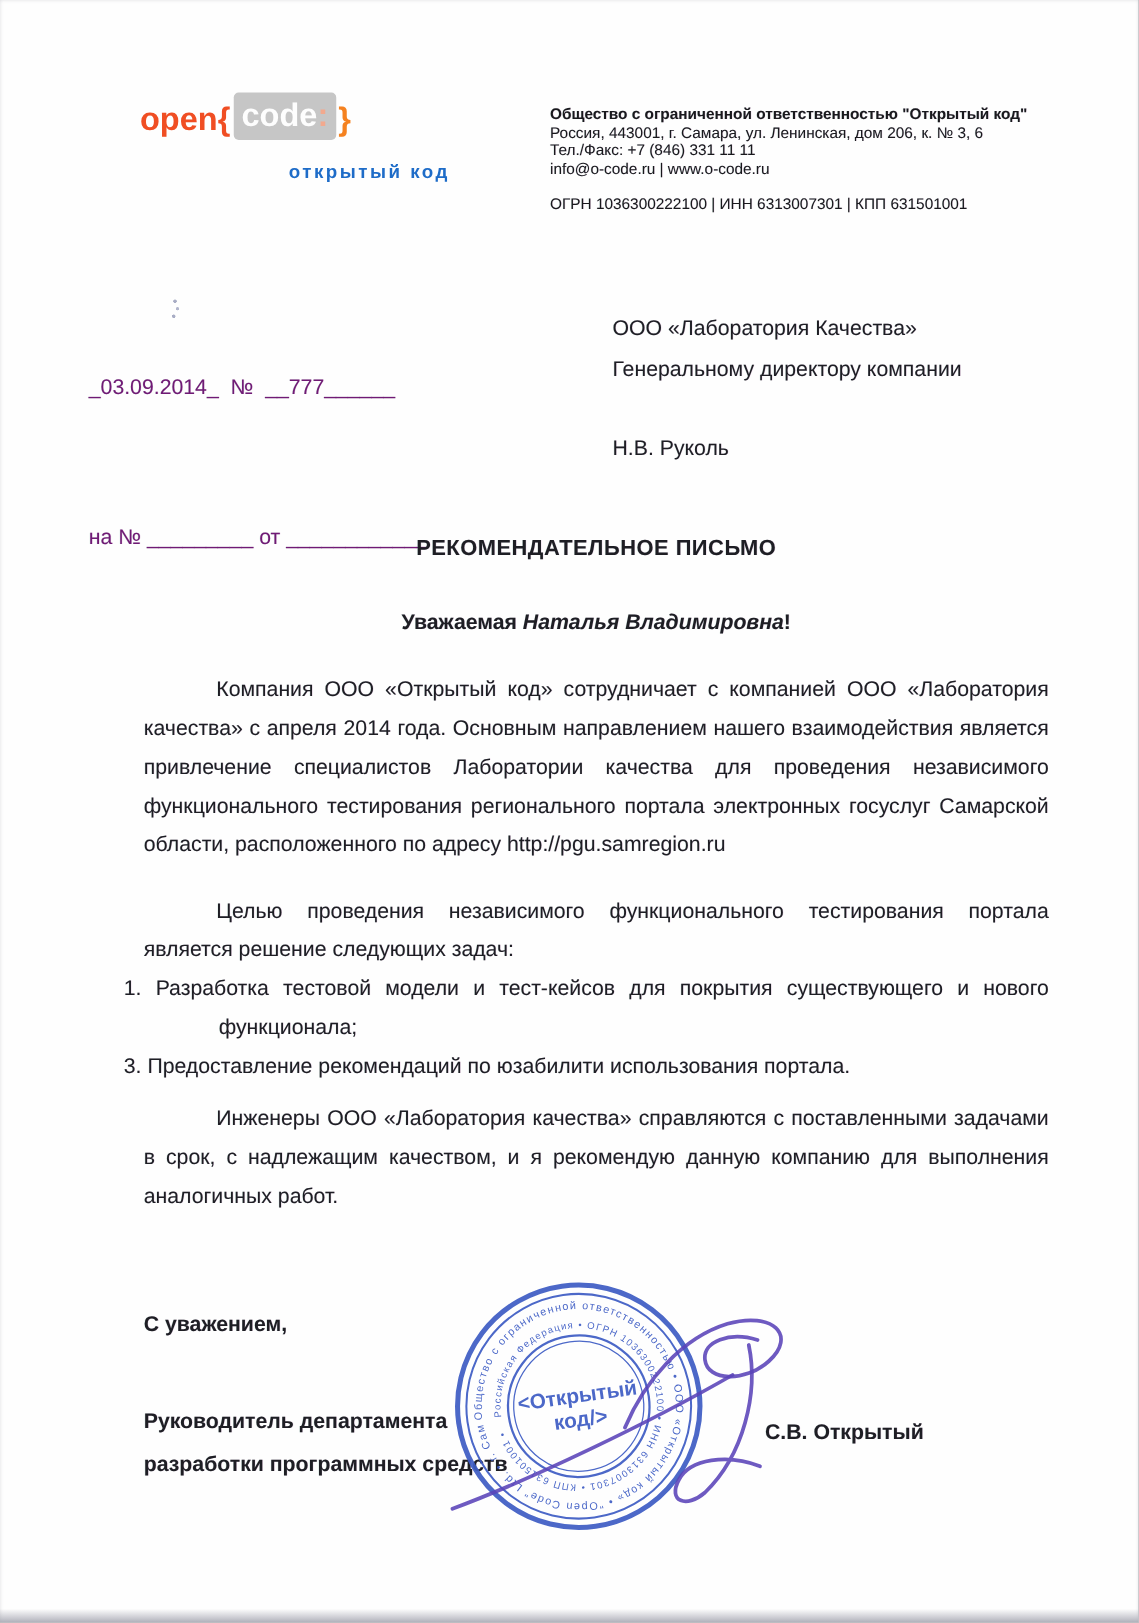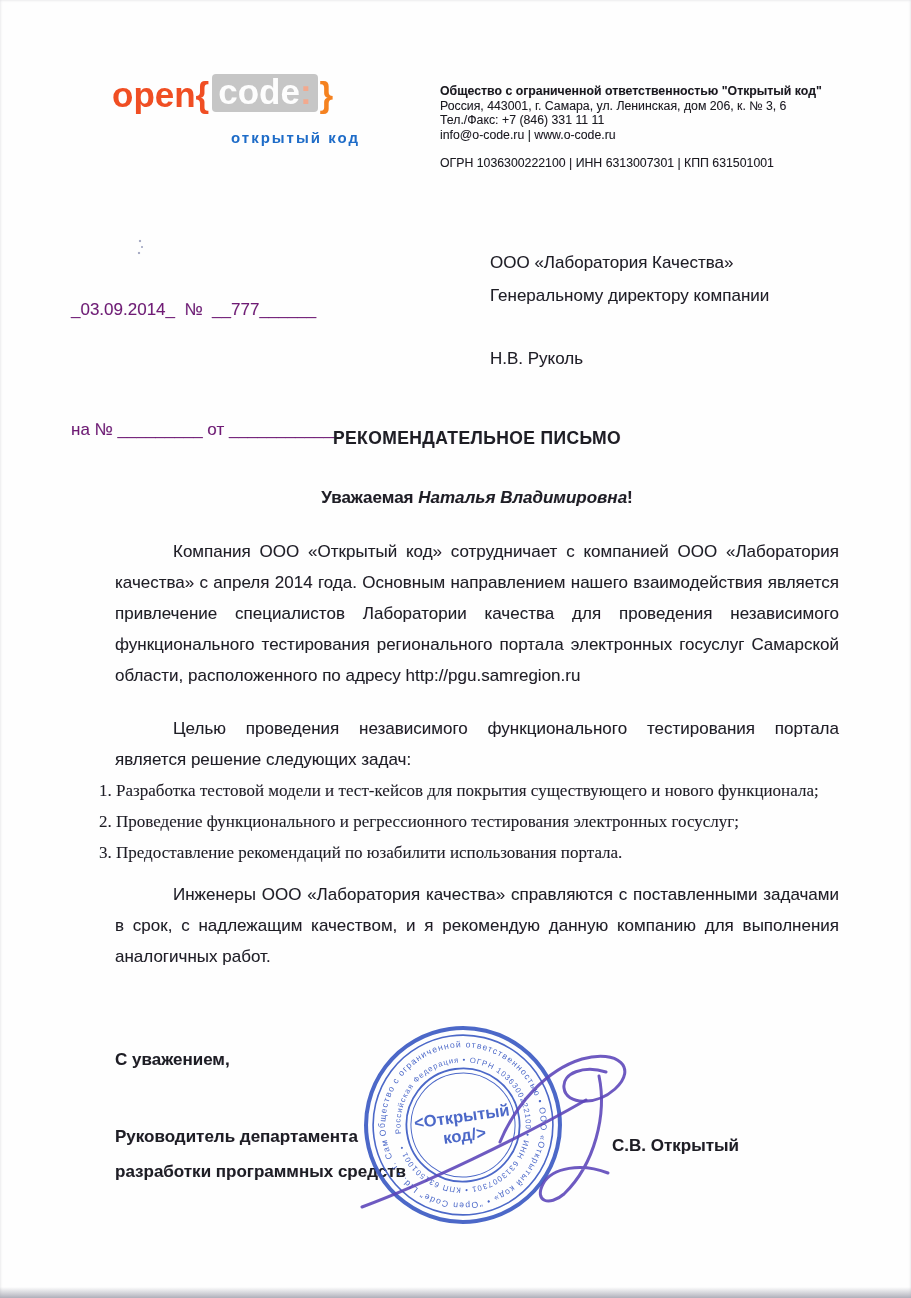--- a/index.html
+++ b/index.html
@@ -20,7 +20,7 @@
   .fuzz{ text-shadow:0.35px 0 0 rgba(150,40,140,.18), -0.35px 0 0 rgba(0,120,90,.15); }
 
   
-  .logo{position:absolute;left:112px;top:74px;font-size:35px;font-weight:bold;
+  .logo{position:absolute;left:112px;top:74px;font-size:26px;font-weight:bold;
         letter-spacing:0;white-space:nowrap;line-height:42px;text-align:right;}
   .lg-open{color:#f04e23;}
   .lg-box{display:inline-block;background:#c6c6c6;border-radius:4px;

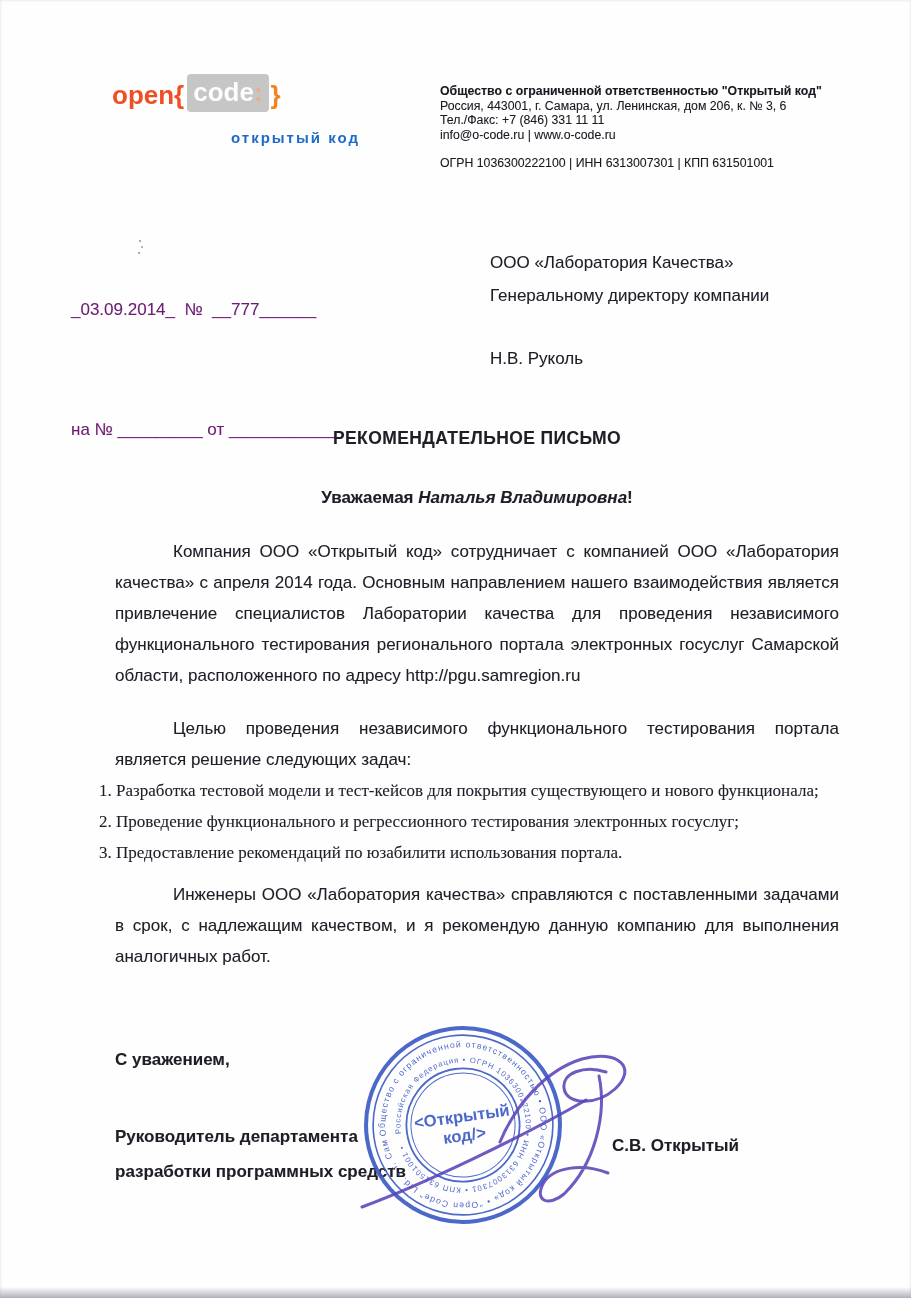--- a/index.html
+++ b/index.html
@@ -55,7 +55,7 @@
   .salutation .sname{font-style:italic;}
   .p1{margin-top:24px;text-indent:58px;}
   .p-goal{margin-top:22px;text-indent:58px;}
-  .task{margin-left:-16px;padding-left:76px;text-indent:-76px;font-family:Liberation Serif, serif;}
+  .task{margin-left:-16px;padding-left:76px;text-indent:-76px;}
   .p3{margin-top:11px;text-indent:58px;}
 
   

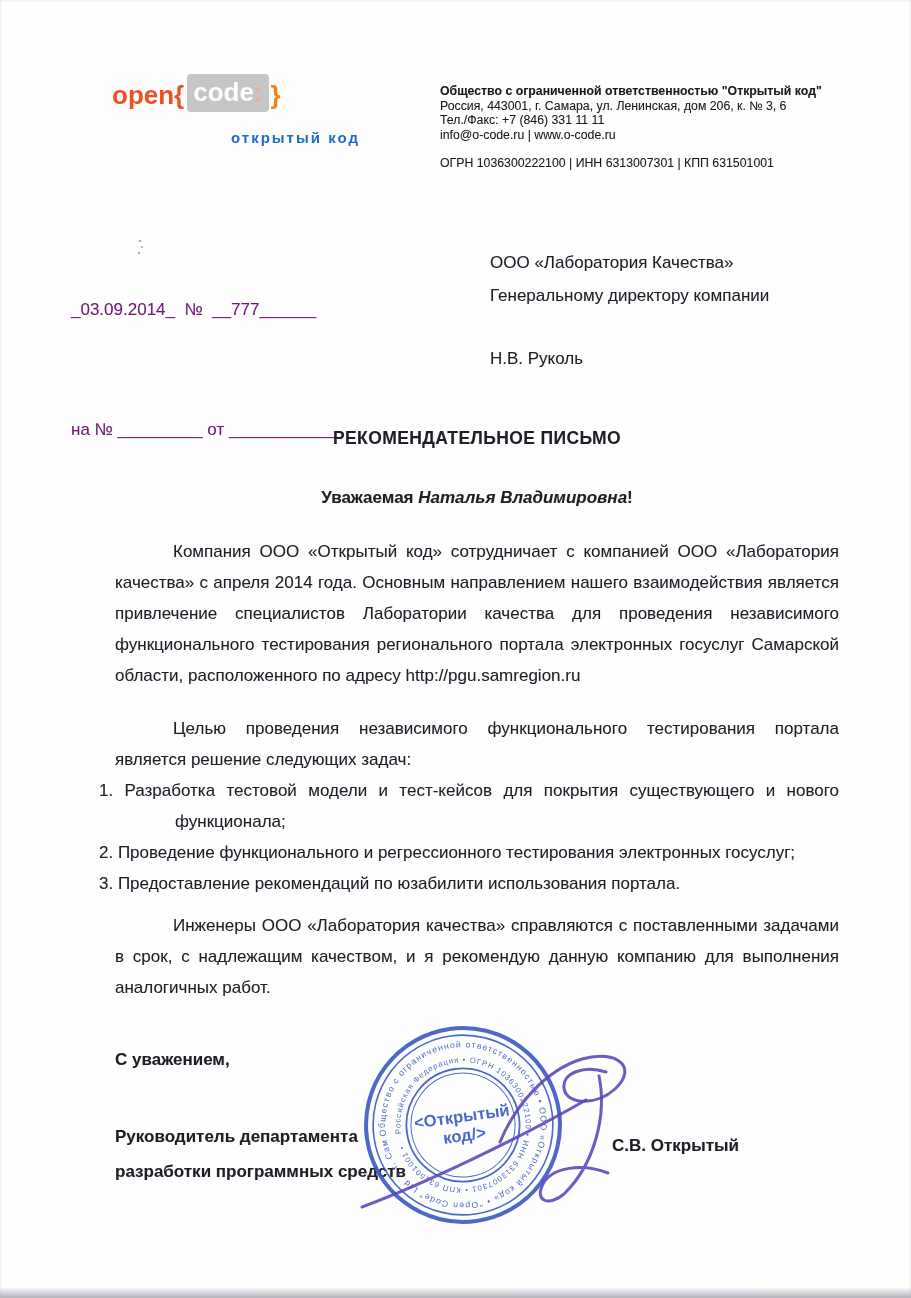--- a/index.html
+++ b/index.html
@@ -106,7 +106,6 @@
     <div class="p1">Компания ООО «Открытый код» сотрудничает с компанией ООО «Лаборатория качества» с апреля 2014 года. Основным направлением нашего взаимодействия является привлечение специалистов Лаборатории качества для проведения независимого функционального тестирования регионального портала электронных госуслуг Самарской области, расположенного по адресу http://pgu.samregion.ru</div>
     <div class="p-goal">Целью проведения независимого функционального тестирования портала является решение следующих задач:</div>
     <div class="task">1. Разработка тестовой модели и тест-кейсов для покрытия существующего и нового функционала;</div>
-    <div class="task">2. Проведение функционального и регрессионного тестирования электронных госуслуг;</div>
     <div class="task">3. Предоставление рекомендаций по юзабилити использования портала.</div>
     <div class="p3">Инженеры ООО «Лаборатория качества» справляются с поставленными задачами в срок, с надлежащим качеством, и я рекомендую данную компанию для выполнения аналогичных работ.</div>
   </div>

